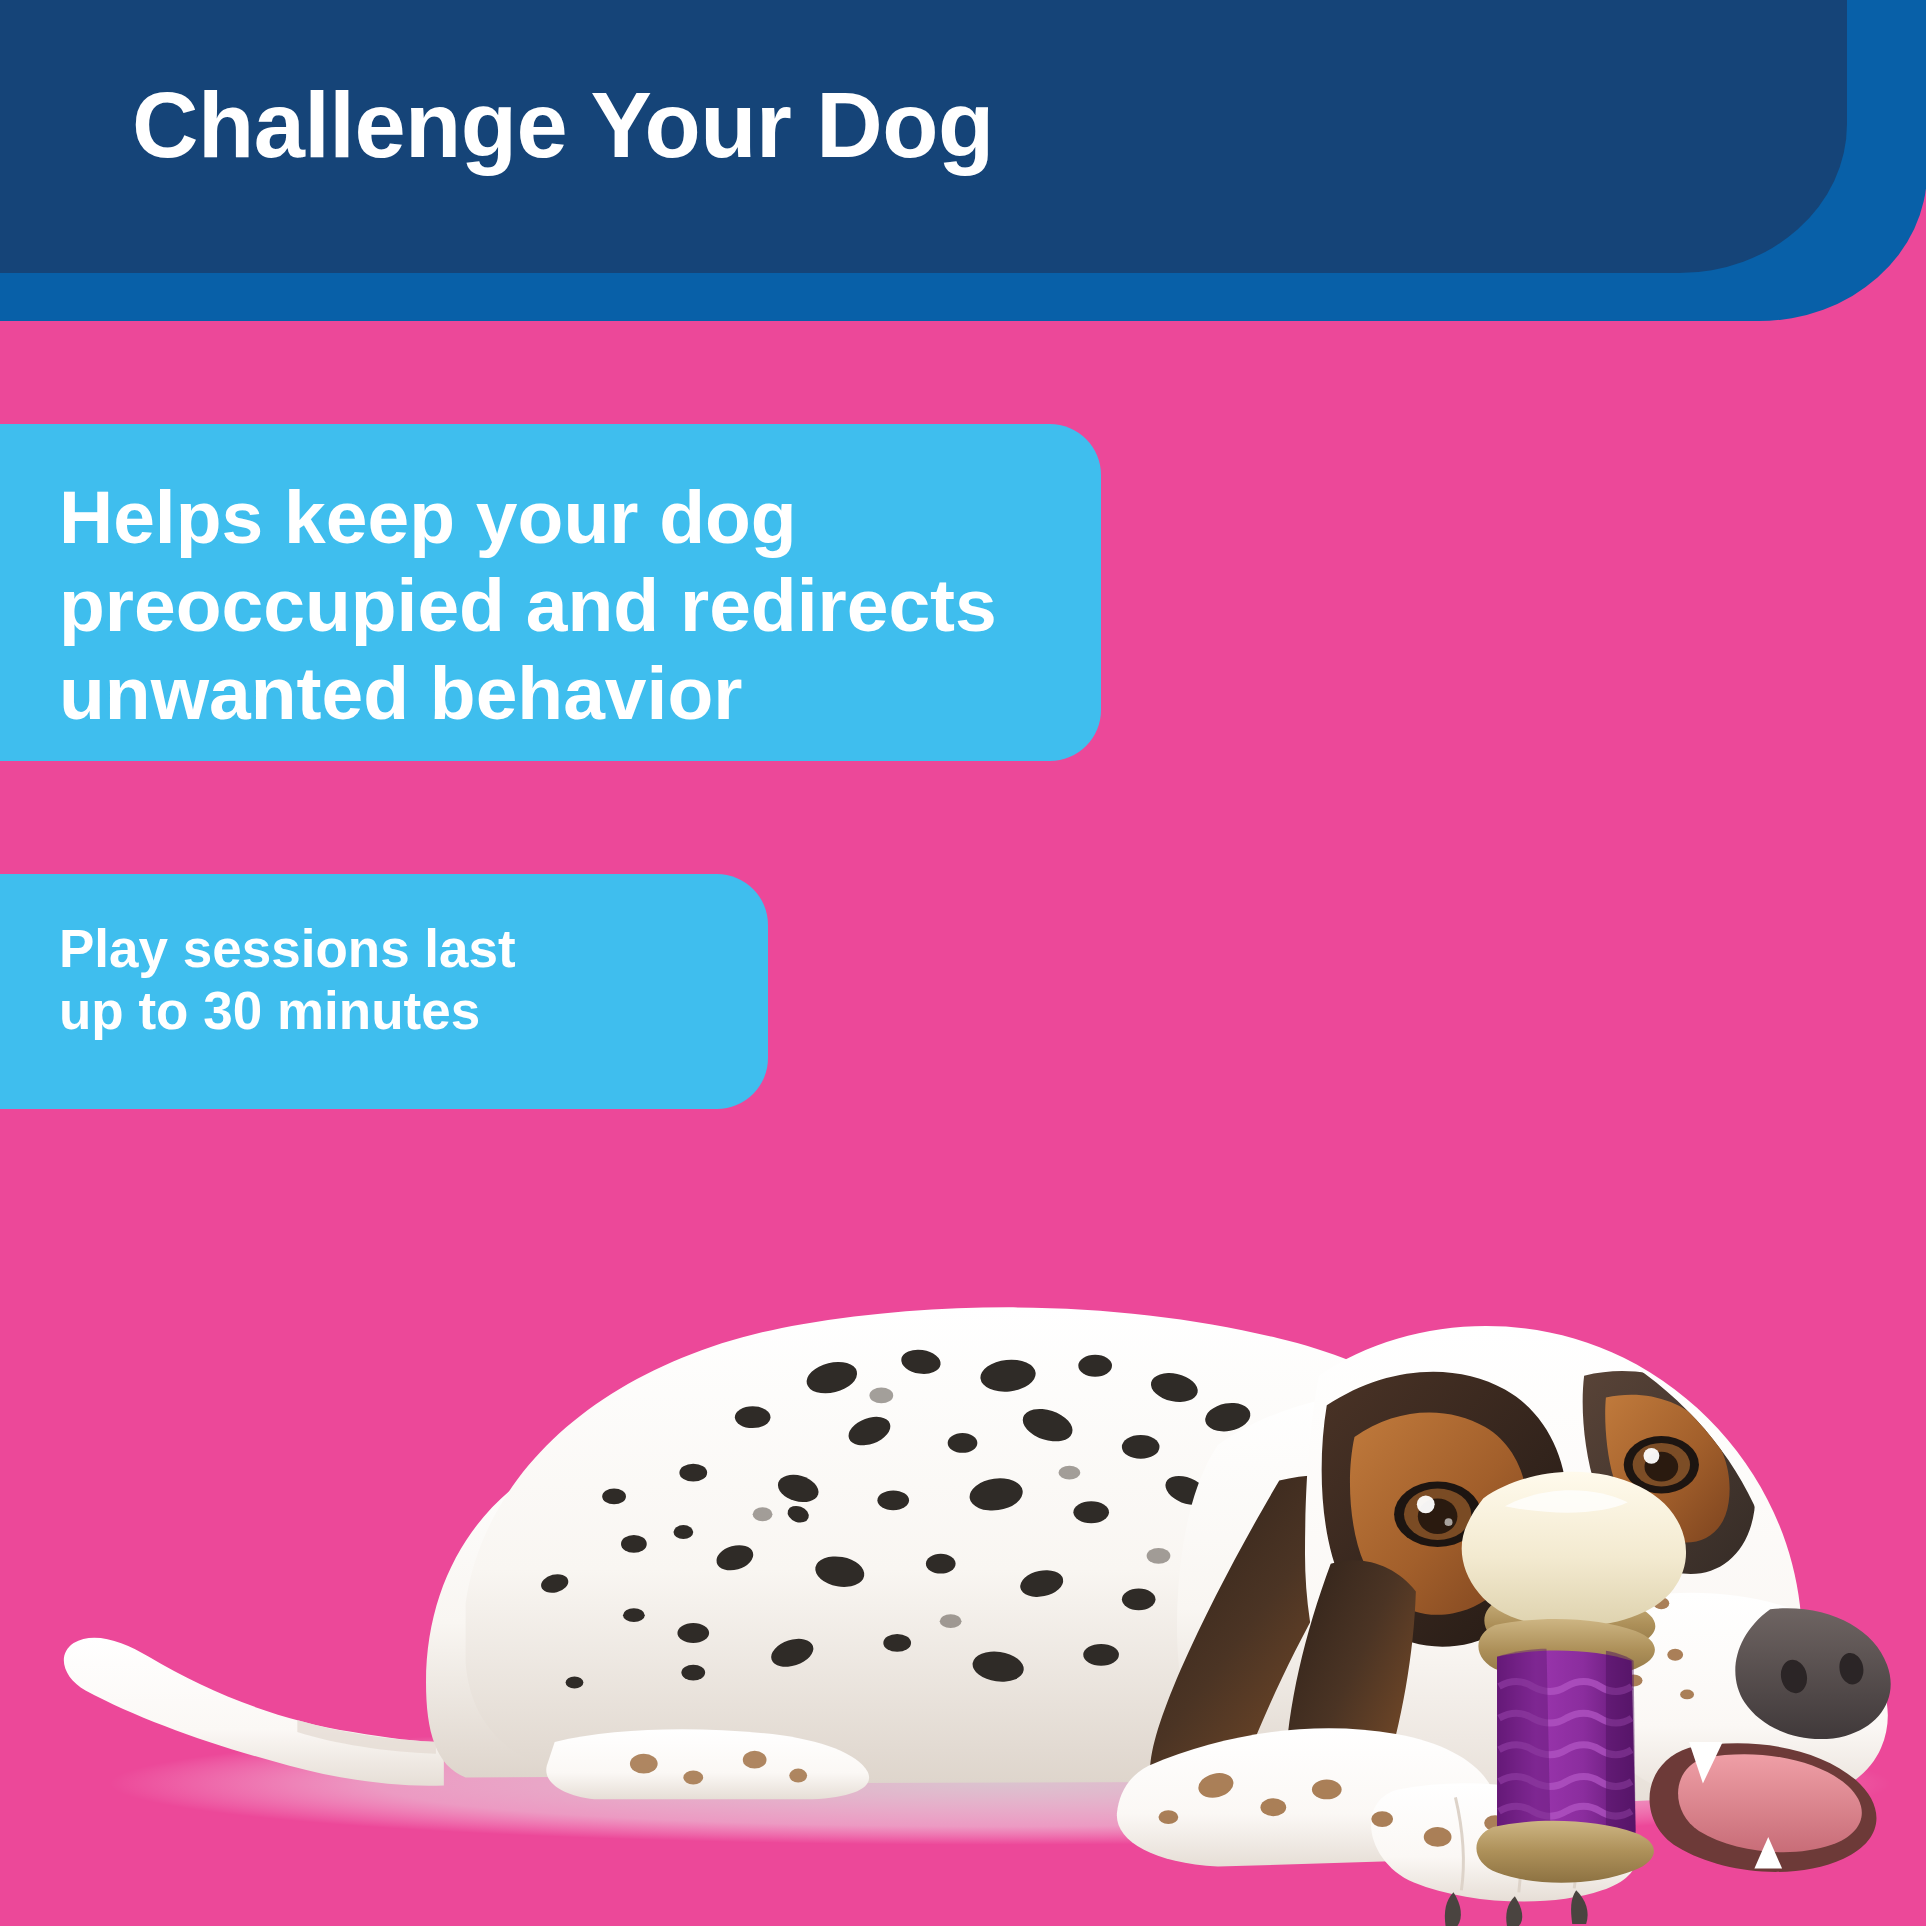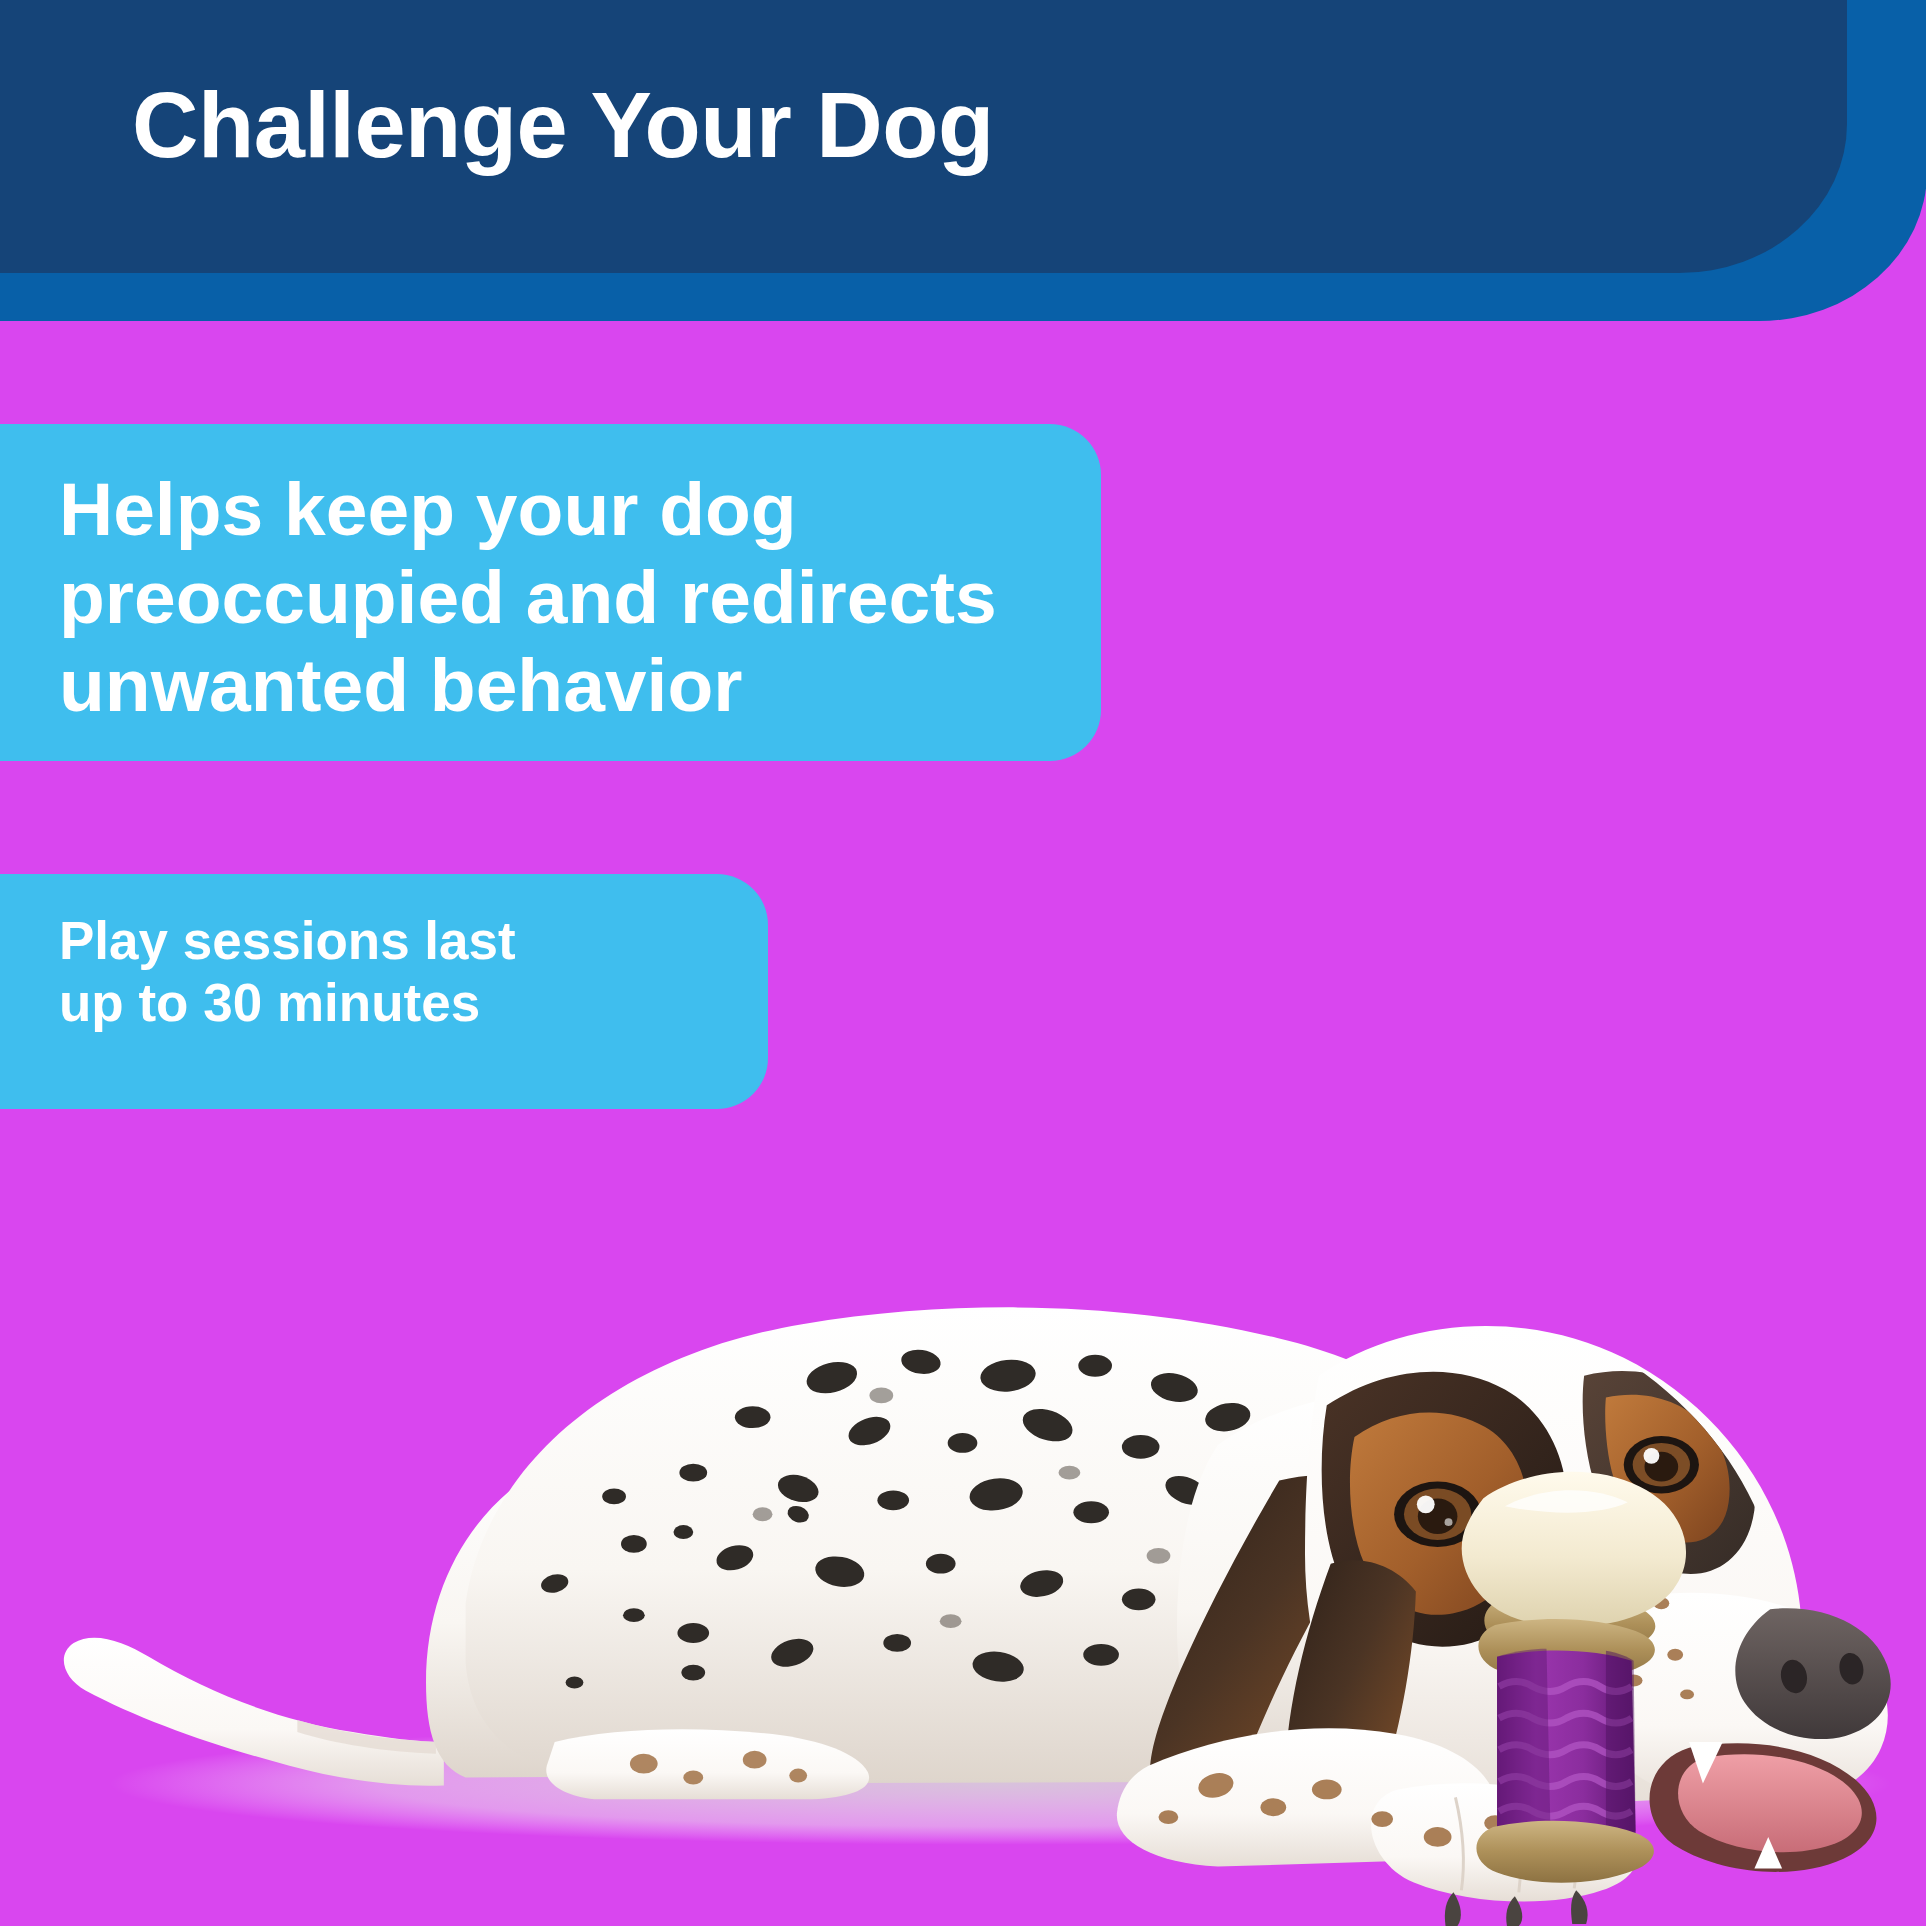--- a/index.html
+++ b/index.html
@@ -15,7 +15,7 @@
     position: relative;
     width: 1927px;
     height: 1927px;
-    background: #d946ef;
+    background: #ec4899;
     overflow: hidden;
   }
 

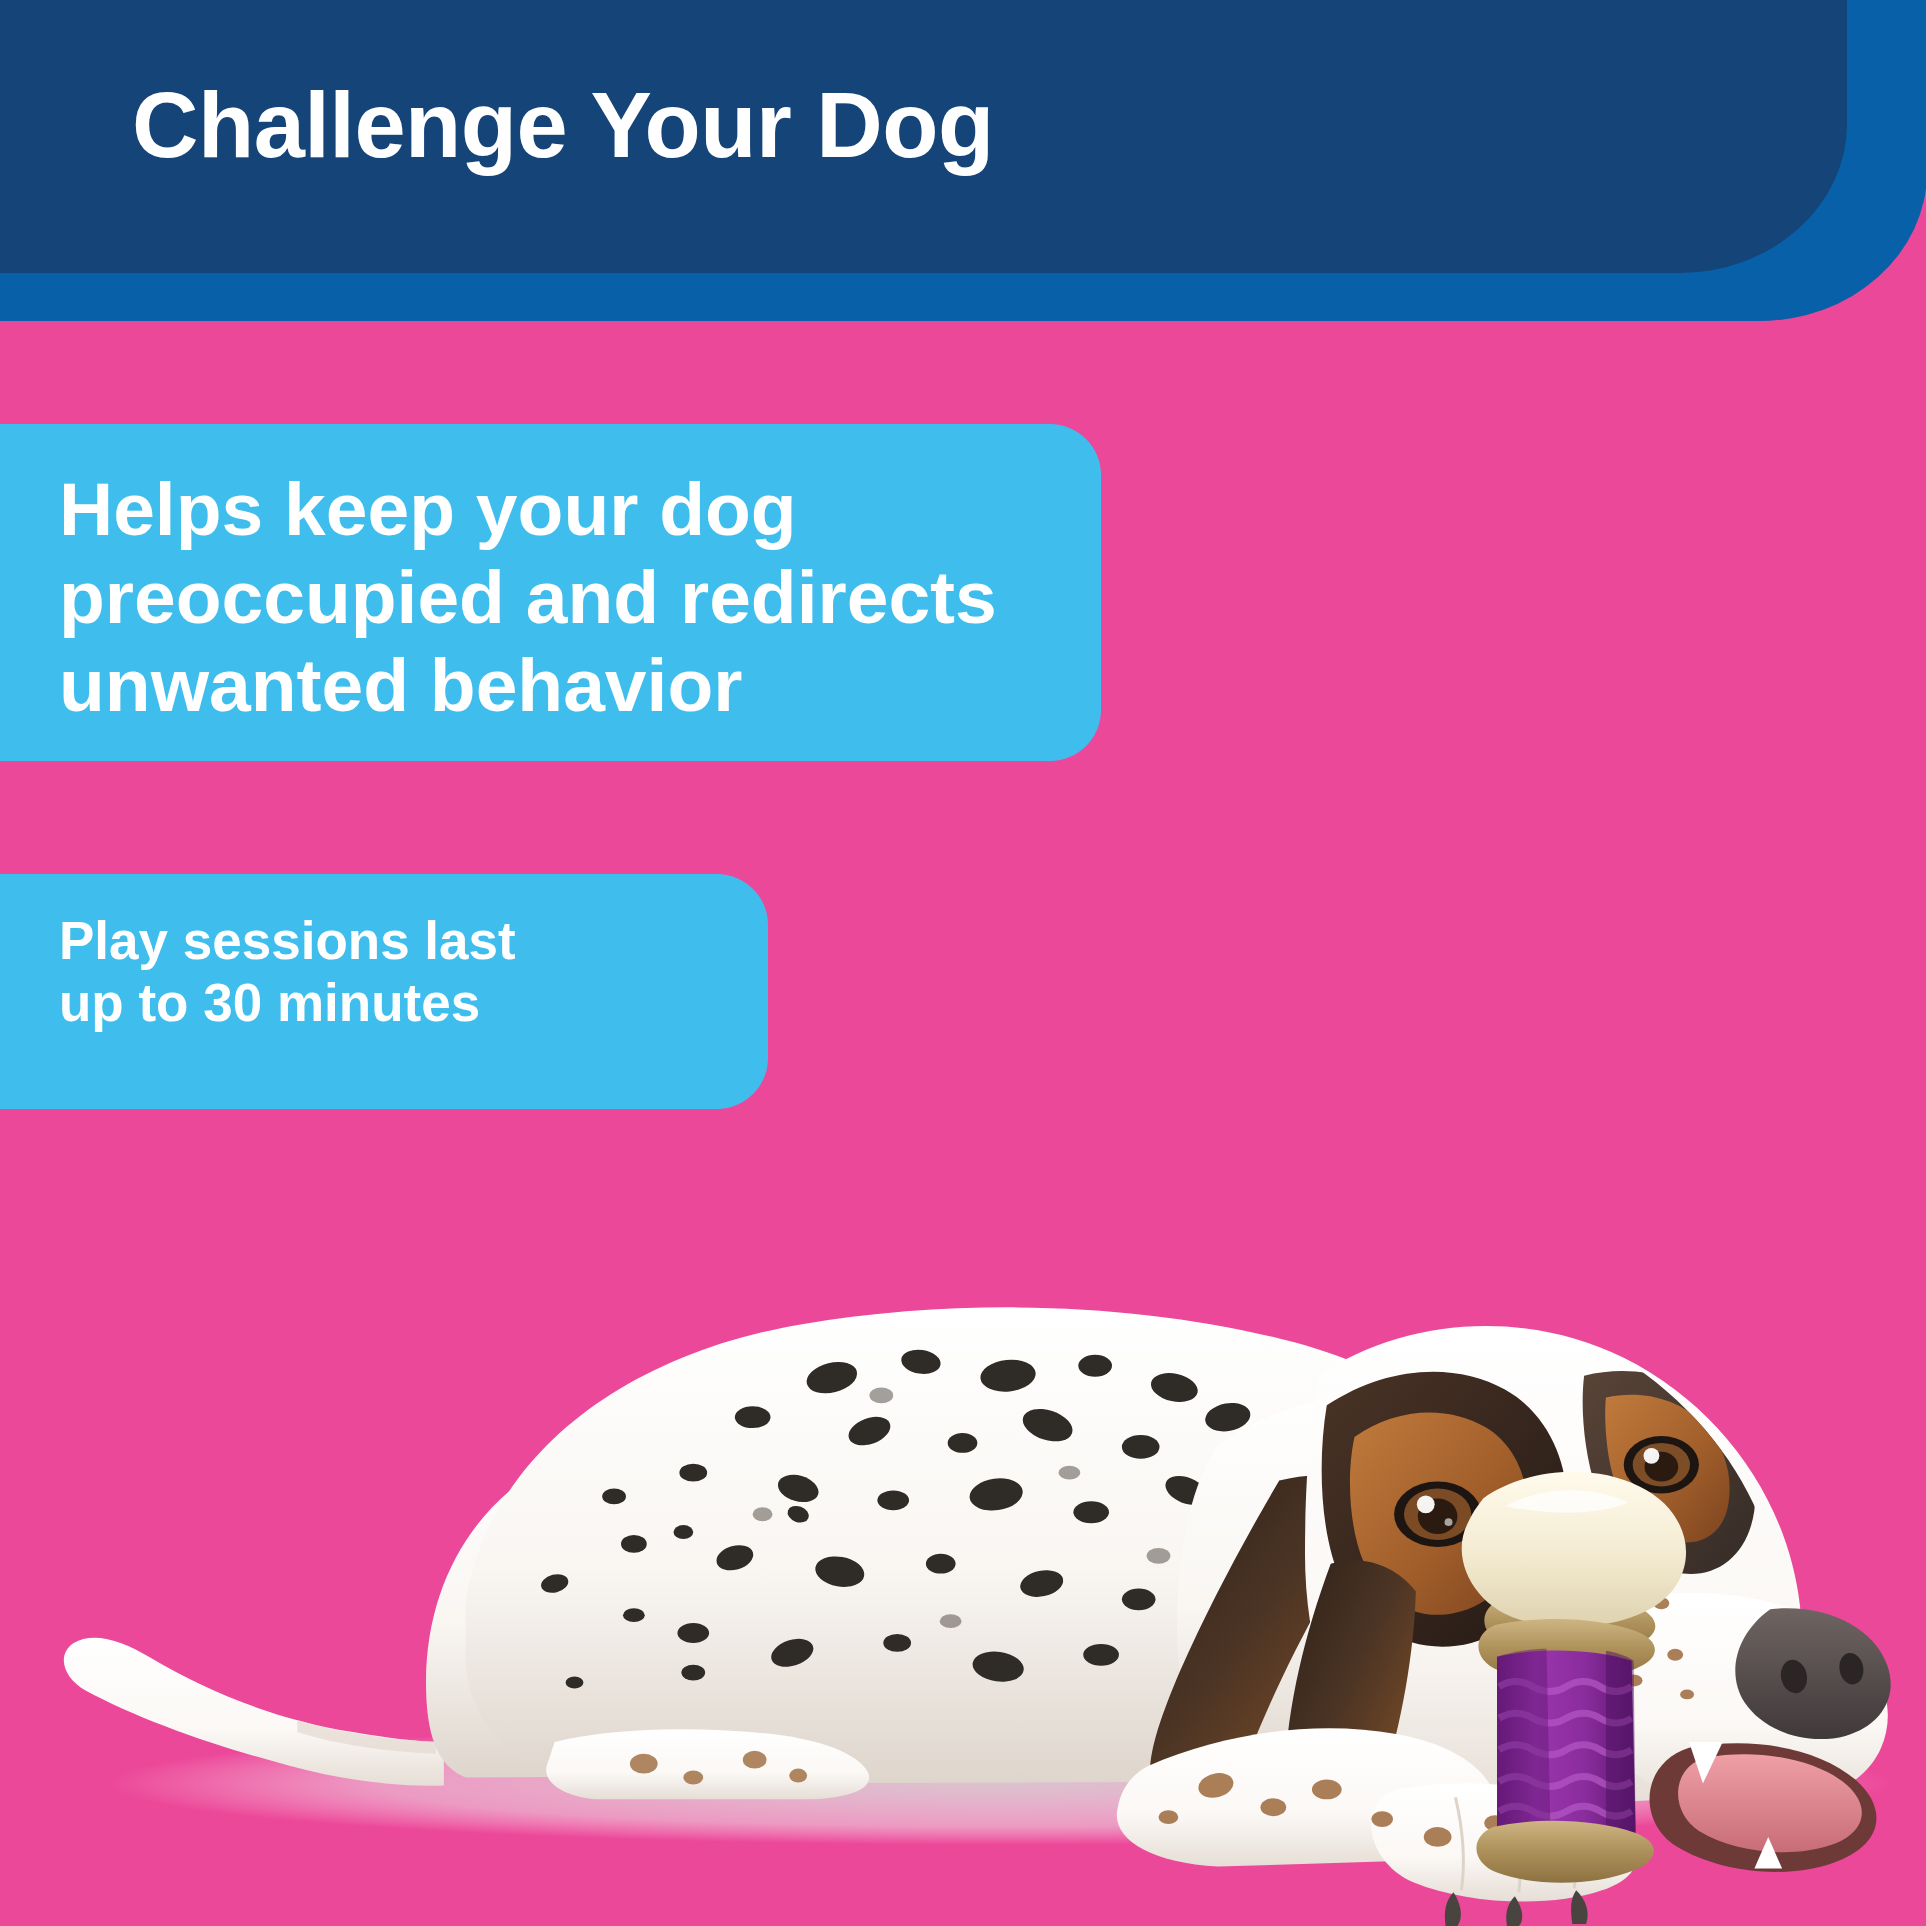--- a/index.html
+++ b/index.html
@@ -61,6 +61,7 @@
   .callout-text {
     display: block;
     white-space: pre-line;
+    margin-top: 8px;
   }
   #callout-1 {
     left: 0;

